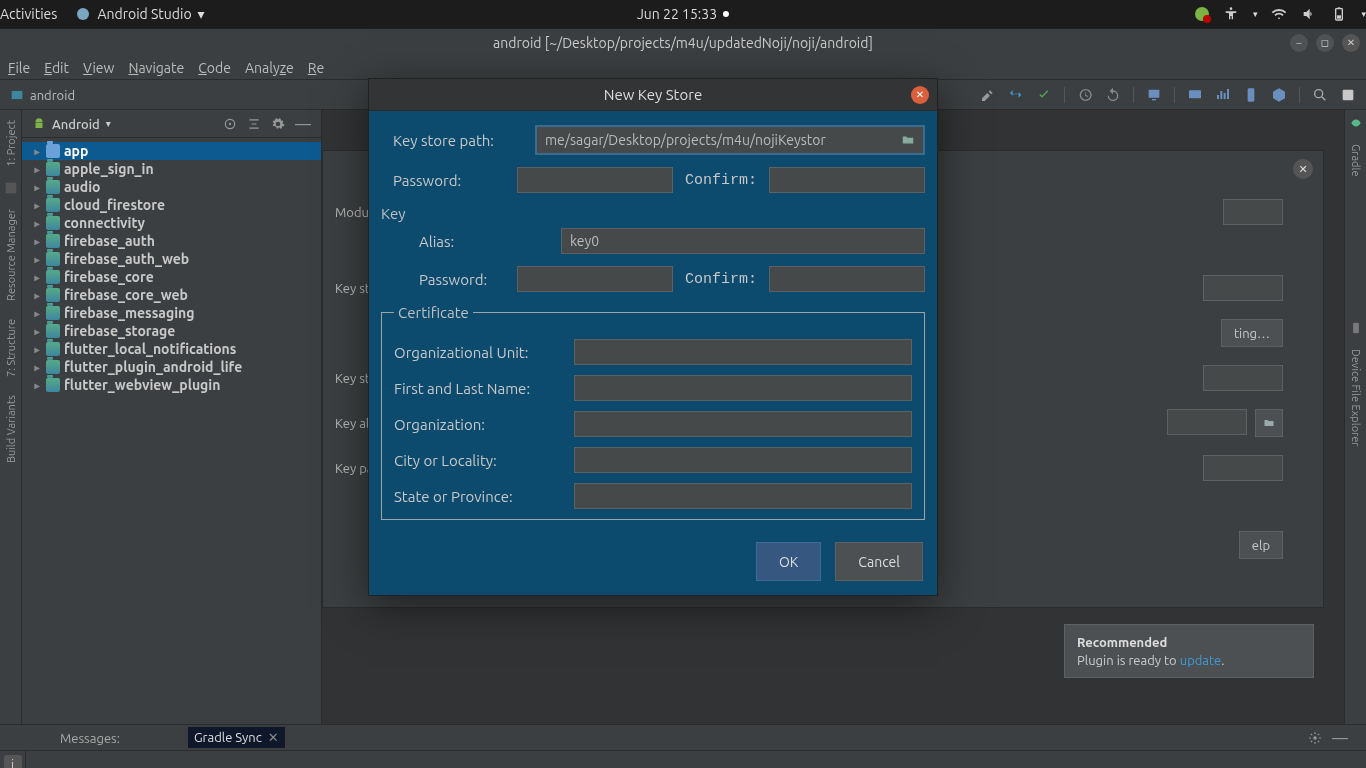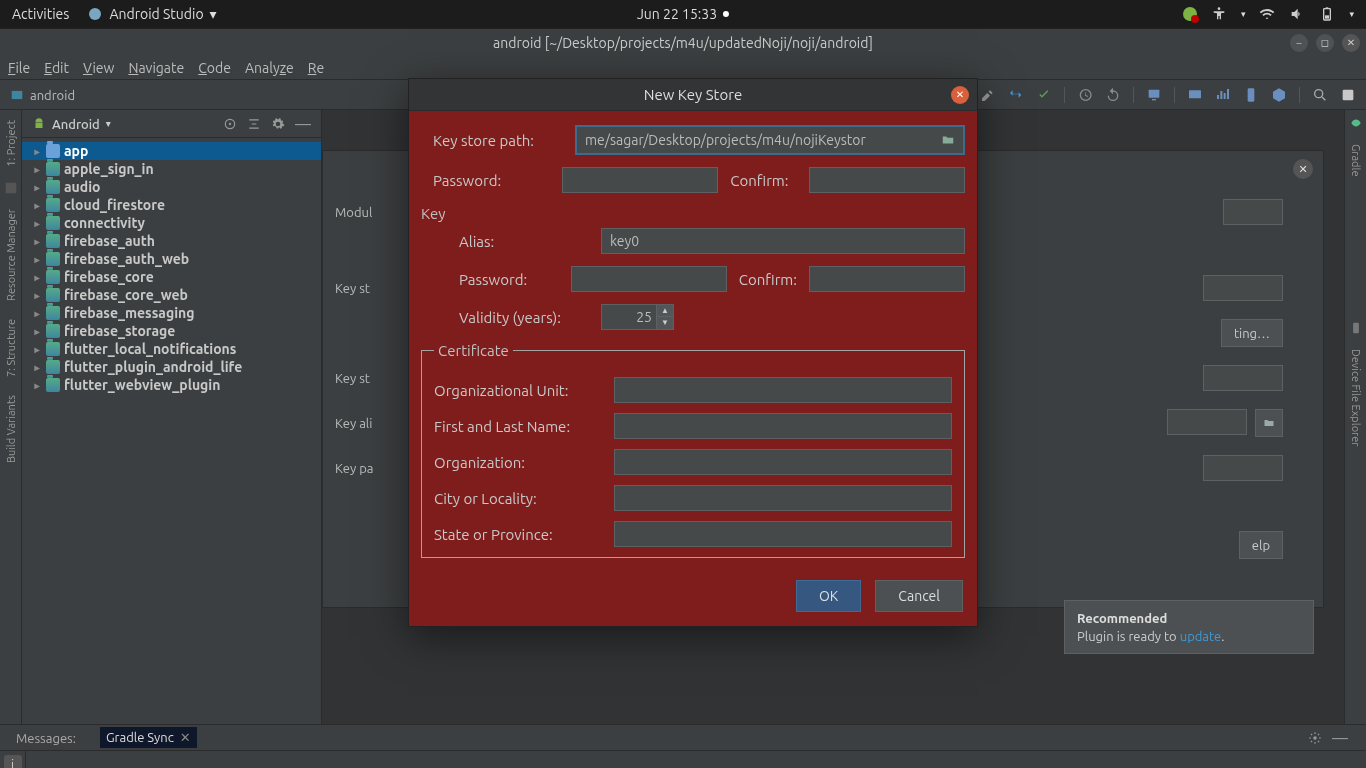--- a/index.html
+++ b/index.html
@@ -6,7 +6,7 @@
   body { width: 1366px; height: 768px; background: #2b2b2b; color: #bbbbbb; overflow: hidden; position: relative; font-size: 13px; }
 
   
-  .topbar { height: 28px; background: #1c1c1c; color: #ddd; display: flex; align-items: center; padding: 0 12px; font-size: 14px; }
+  .topbar { height: 28px; background: #1c1c1c; color: #ddd; display: flex; align-items: center; padding: 0 0; font-size: 14px; }
   .topbar .left { display: flex; gap: 18px; align-items: center; }
   .topbar .center { position: absolute; left: 50%; transform: translateX(-50%); display: flex; align-items: center; gap: 6px; }
   .topbar .right { margin-left: auto; display: flex; gap: 14px; align-items: center; }

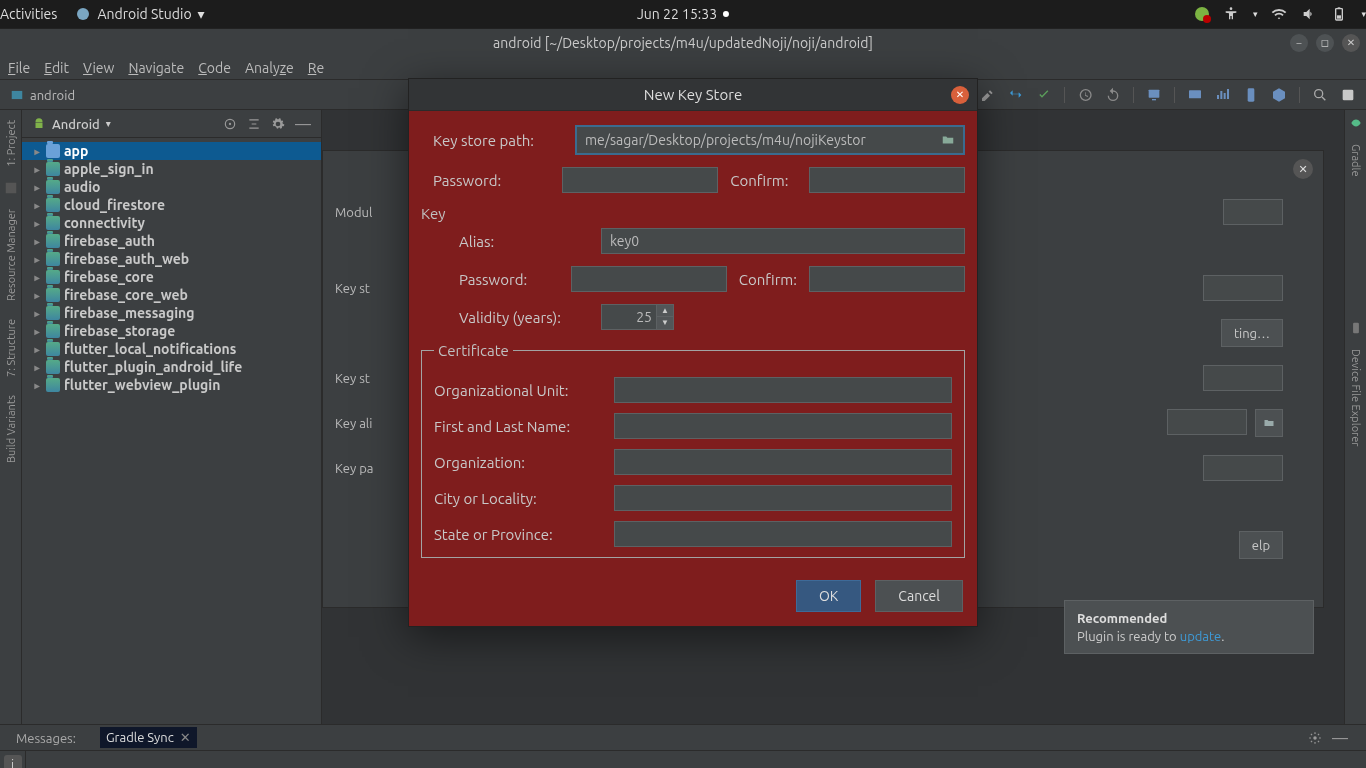--- a/index.html
+++ b/index.html
@@ -85,7 +85,7 @@
   .notif a { color:#3e9ad6; text-decoration:none; }
 
   
-  .modal { position: absolute; top: 78px; left: 408px; width: 570px; background: #7f1d1d; border: 1px solid #222; box-shadow: 0 10px 40px rgba(0,0,0,.5); }
+  .modal { position: absolute; top: 78px; left: 368px; width: 570px; background: #0c4a6e; border: 1px solid #222; box-shadow: 0 10px 40px rgba(0,0,0,.5); }
   .modal-title { height: 32px; background: #323436; display:flex; align-items:center; justify-content:center; color:#ddd; font-size:15px; position:relative; border-bottom:1px solid #2b2b2b;}
   .modal-title .mclose { position:absolute; right:8px; width:18px; height:18px; background:#d9603b; border-radius:50%; display:flex; align-items:center; justify-content:center; color:#fff; font-size:10px;}
   .modal-body { padding: 8px 12px 12px; color:#c8c8c8; font-size:15px;}

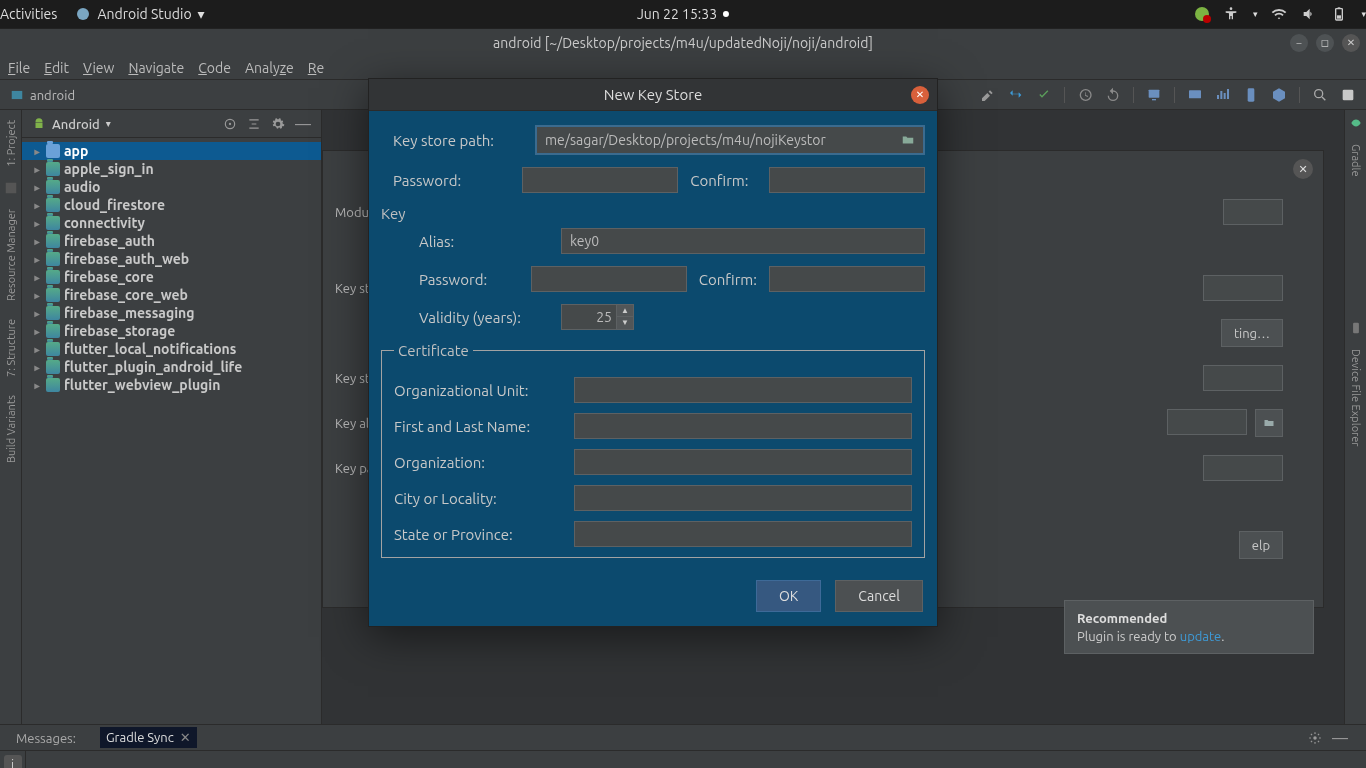--- a/index.html
+++ b/index.html
@@ -92,7 +92,7 @@
   .frow { display:flex; align-items:center; margin: 6px 0 12px; gap: 12px; }
   .frow .flabel { width: 130px; margin-left: 12px; }
   .frow.sub .flabel { padding-left: 26px; width: 156px; }
-  .frow .clabel { width: 74px; }
+  .frow .clabel { width: 74px; font-family: Liberation Mono, monospace; }
   .finput { flex:1; height:26px; background:#45494a; border:1px solid #5d6163; color:#bbb; padding:0 8px; font-size:14px; }
   .finput.short { flex:none; width: 156px; }
   .finput.spin { width: 56px; text-align:right; padding-right:4px;}

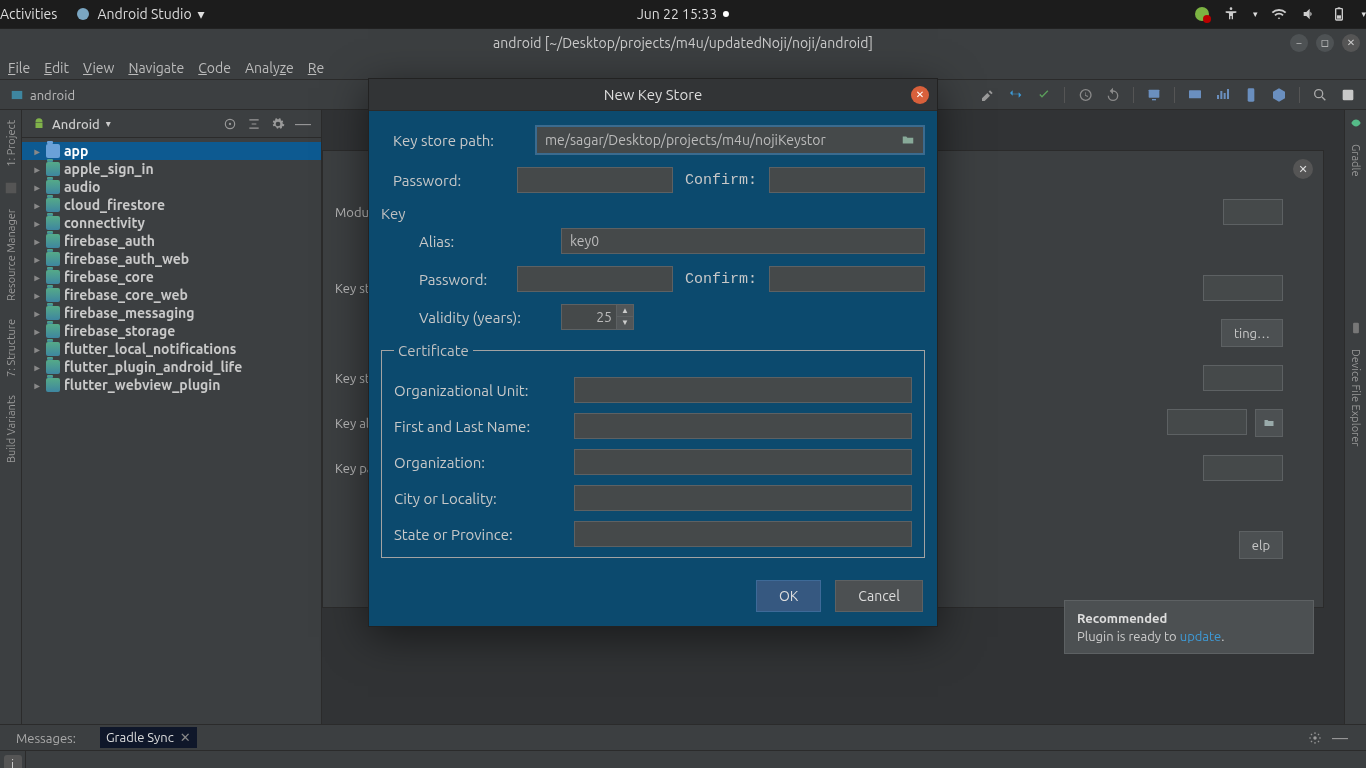--- a/index.html
+++ b/index.html
@@ -497,16 +497,6 @@
       <span class="clabel">Confirm:</span>
       <input class="finput short" type="password" style="">
     </div>
-    <div class="frow sub">
-      <span class="flabel">Validity (years):</span>
-      <div class="spinwrap">
-        <input class="finput spin" value="25" style="">
-        <div class="spin-btns">
-            <div>▲</div>
-            <div>▼</div>
-          </div>
-      </div>
-    </div>
 
     <fieldset>
       <legend>Certificate</legend>

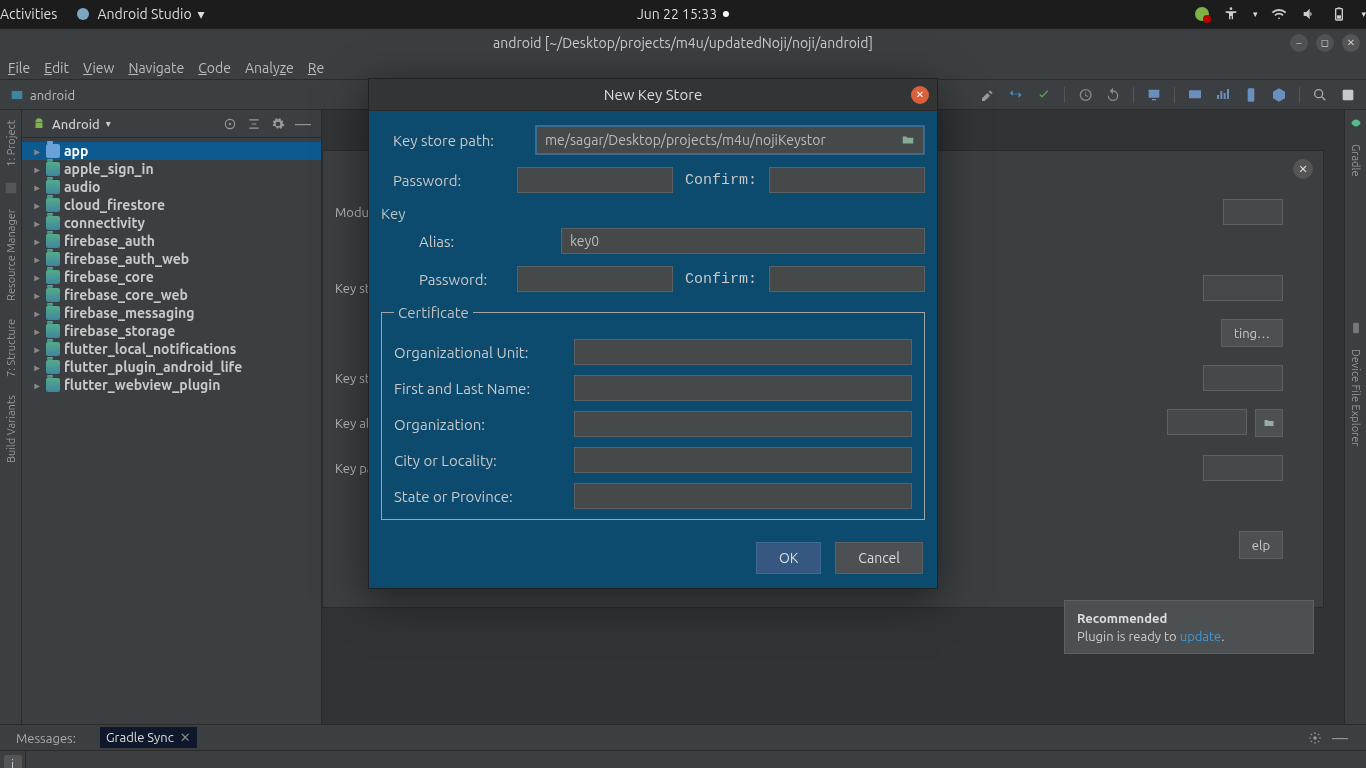--- a/index.html
+++ b/index.html
@@ -109,7 +109,7 @@
   .cert-row { display:flex; align-items:center; margin: 10px 0; gap:10px;}
   .cert-row .clab { width: 170px; }
   .modal-buttons { display:flex; justify-content:flex-end; gap: 14px; padding: 10px 14px 14px; }
-  .btn { height: 32px; padding: 0 22px; border:1px solid #5d6163; background:#4c5052; color:#ddd; font-size:14px; display:flex; align-items:center; }
+  .btn { height: 39px; padding: 0 22px; border:1px solid #5d6163; background:#4c5052; color:#ddd; font-size:14px; display:flex; align-items:center; }
   .btn.primary { background:#365880; border-color:#3e6a98; }
 
   .hammer{fill:#9a9a9a;}

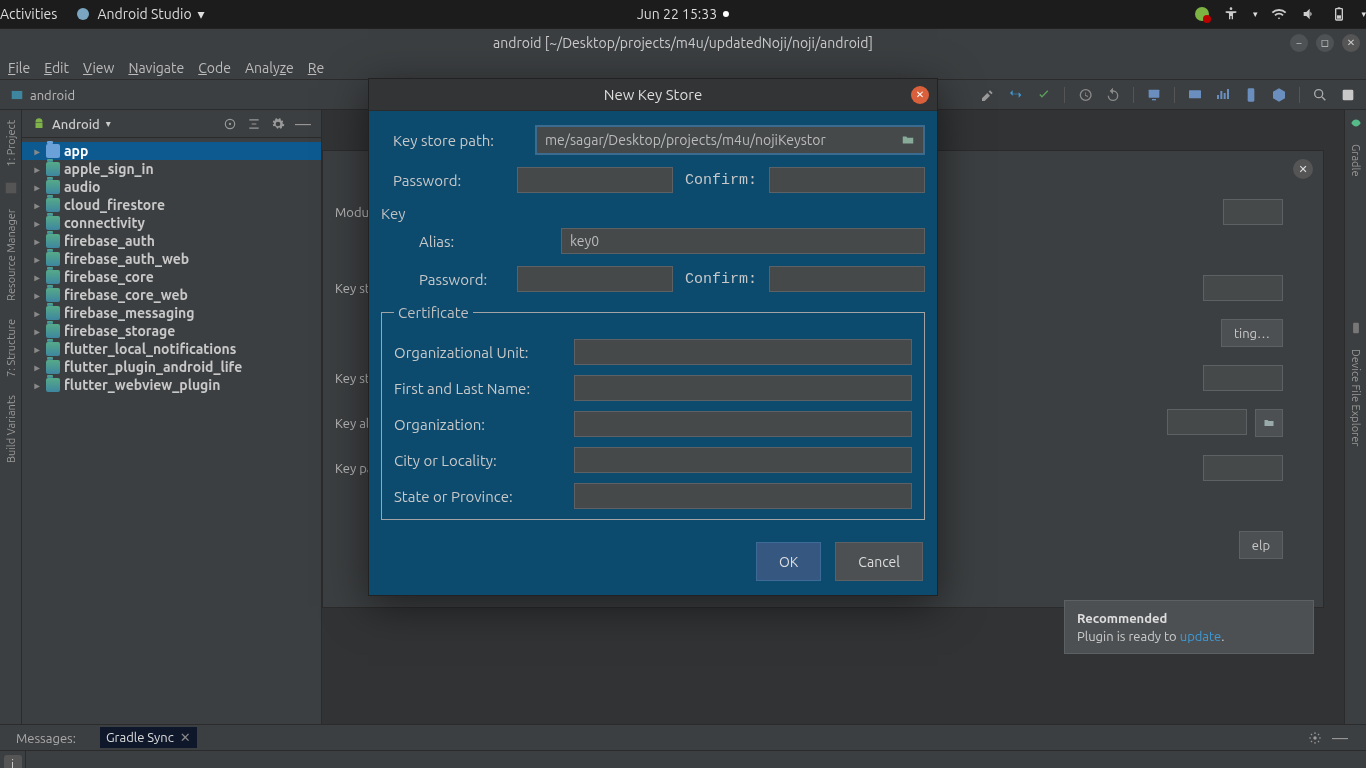--- a/index.html
+++ b/index.html
@@ -80,7 +80,7 @@
   .bp-right-ic { margin-left:auto; display:flex; gap:10px; padding-right:8px; align-items:center;}
 
   
-  .notif { position:absolute; right: 30px; bottom: 70px; width: 250px; background:#4c5052; border:1px solid #5d6163; padding:10px 12px; color:#ccc; font-size:13px;}
+  .notif { position:absolute; right: 30px; bottom: 46px; width: 250px; background:#4c5052; border:1px solid #5d6163; padding:10px 12px; color:#ccc; font-size:13px;}
   .notif .ttl { font-weight:bold; color:#ddd; margin-bottom:4px;}
   .notif a { color:#3e9ad6; text-decoration:none; }
 

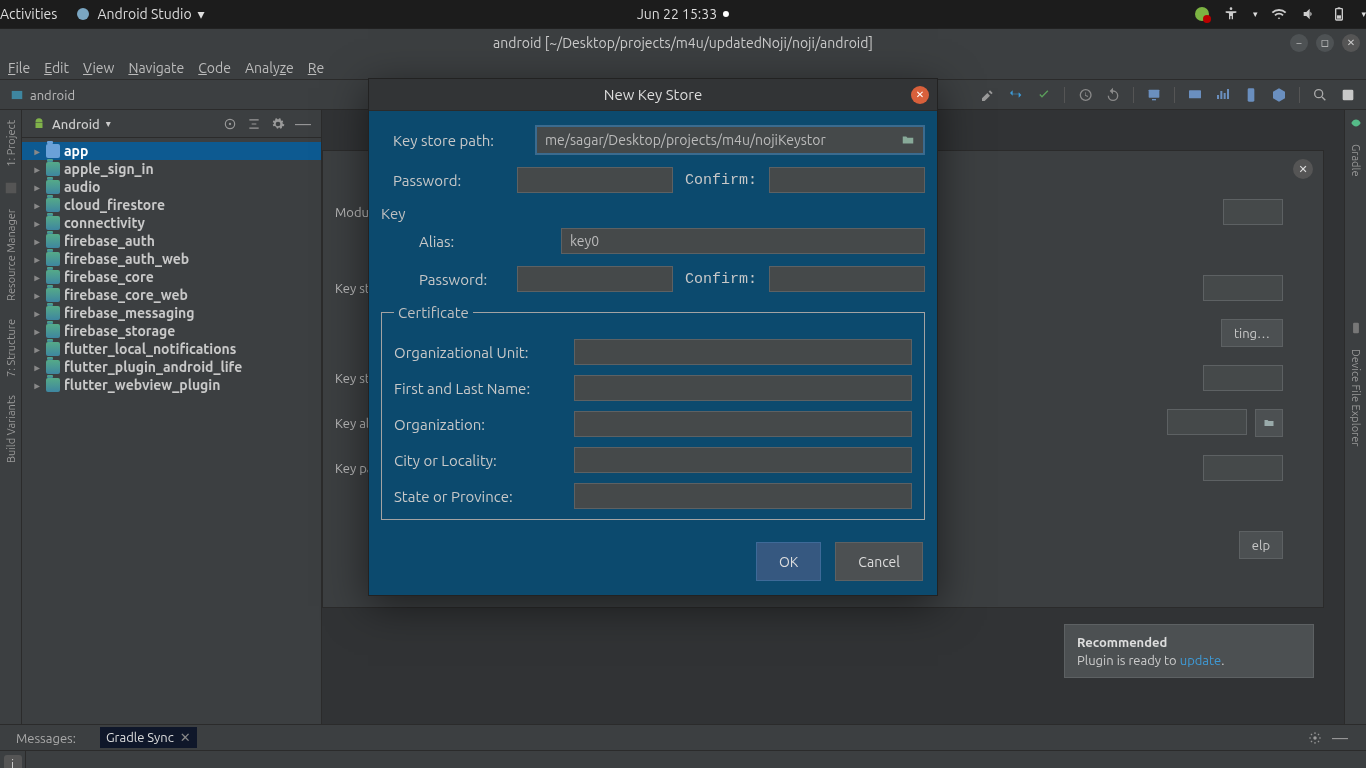--- a/index.html
+++ b/index.html
@@ -70,7 +70,7 @@
   
   .bottom-panel { height: 110px; background: #3c3f41; border-top: 1px solid #2b2b2b; display:flex; flex-direction:column; }
   .bp-tabs { height: 26px; display:flex; align-items:center; padding: 0 10px; gap: 18px; border-bottom:1px solid #2b2b2b;}
-  .bp-tab { color:#aaa; padding:3px 6px; }
+  .bp-tab { color:#aaa; padding:3px 6px;margin-left:44px; }
   .bp-tab.active { background:#0f172a; color:#ddd; }
   .bp-tab.active .x { margin-left:6px; color:#888;}
   .bp-body { flex:1; display:flex; }

